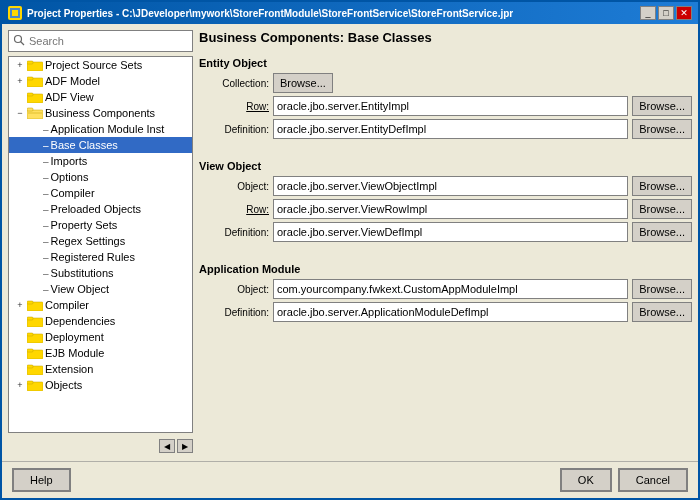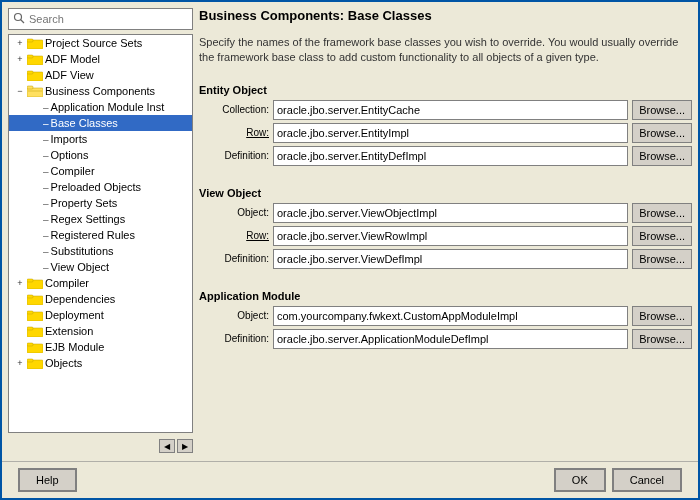--- a/index.html
+++ b/index.html
@@ -302,6 +302,22 @@
 
 <div class="window">
 
+  <div class="title-bar">
+    <div class="title-bar-left">
+      <div class="title-icon">
+        <svg width="10" height="10" viewBox="0 0 10 10">
+          <rect width="10" height="10" fill="#4a86c8"></rect>
+          <rect x="2" y="2" width="6" height="6" fill="#ffd700"></rect>
+        </svg>
+      </div>
+      <span class="title-text" style="font-size:10px; overflow:hidden; max-width:580px; white-space:nowrap; text-overflow:ellipsis;">Project Properties - C:\JDeveloper\mywork\StoreFrontModule\StoreFrontService\StoreFrontService.jpr</span>
+    </div>
+    <div class="title-controls">
+      <div class="title-btn">_</div>
+      <div class="title-btn">□</div>
+      <div class="title-btn close-btn">✕</div>
+    </div>
+  </div>
 
   <div class="main-content">
 

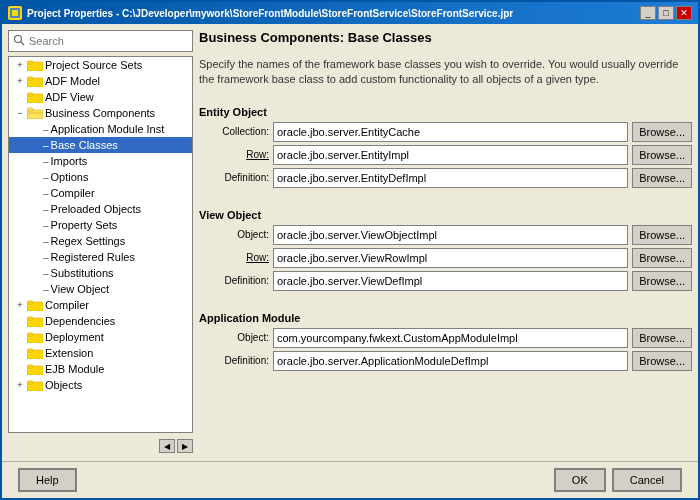--- a/index.html
+++ b/index.html
@@ -523,7 +523,6 @@
 
     <div class="right-panel">
       <div class="panel-title">Business Components: Base Classes</div>
-      <div class="panel-desc">Specify the names of the framework base classes you wish to override. You would usually override the framework base class to add custom functionality to all objects of a given type.</div>
 
       <div class="section">
         <div class="section-title">Entity Object</div>

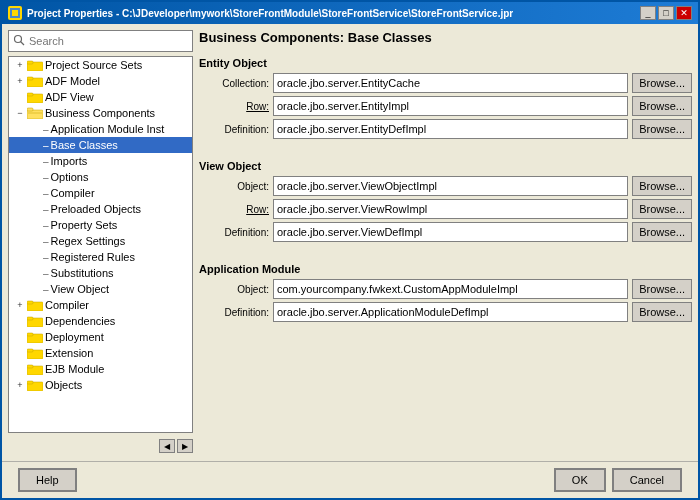--- a/index.html
+++ b/index.html
@@ -529,7 +529,6 @@
 
         <div class="field-row">
           <span class="field-label">Collection:</span>
-          <input class="field-input" type="text" value="oracle.jbo.server.EntityCache" style="">
           <button class="browse-btn">Browse...</button>
         </div>
 

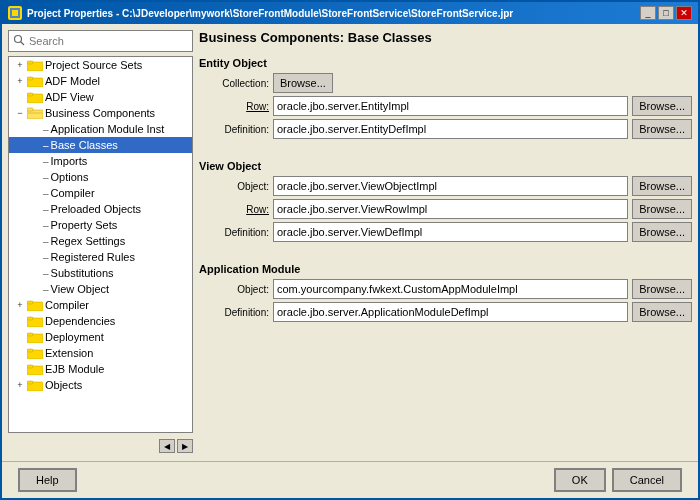--- a/index.html
+++ b/index.html
@@ -491,17 +491,17 @@
             <rect x="0" y="3" width="16" height="9" rx="1" fill="#ffd700" stroke="#c0a000" stroke-width="0.5"></rect>
             <rect x="0" y="2" width="6" height="3" rx="1" fill="#ffd700" stroke="#c0a000" stroke-width="0.5"></rect>
           </svg>
+          <span>EJB Module</span>
+        </div>
+
+        <div class="tree-item">
+          <span class="indent" style="width:2px;"></span>
+          <span class="expand-icon" style="visibility:hidden;">+</span>
+          <svg class="folder-icon" viewBox="0 0 16 12">
+            <rect x="0" y="3" width="16" height="9" rx="1" fill="#ffd700" stroke="#c0a000" stroke-width="0.5"></rect>
+            <rect x="0" y="2" width="6" height="3" rx="1" fill="#ffd700" stroke="#c0a000" stroke-width="0.5"></rect>
+          </svg>
           <span>Extension</span>
-        </div>
-
-        <div class="tree-item">
-          <span class="indent" style="width:2px;"></span>
-          <span class="expand-icon" style="visibility:hidden;">+</span>
-          <svg class="folder-icon" viewBox="0 0 16 12">
-            <rect x="0" y="3" width="16" height="9" rx="1" fill="#ffd700" stroke="#c0a000" stroke-width="0.5"></rect>
-            <rect x="0" y="2" width="6" height="3" rx="1" fill="#ffd700" stroke="#c0a000" stroke-width="0.5"></rect>
-          </svg>
-          <span>EJB Module</span>
         </div>
 
         <div class="tree-item">

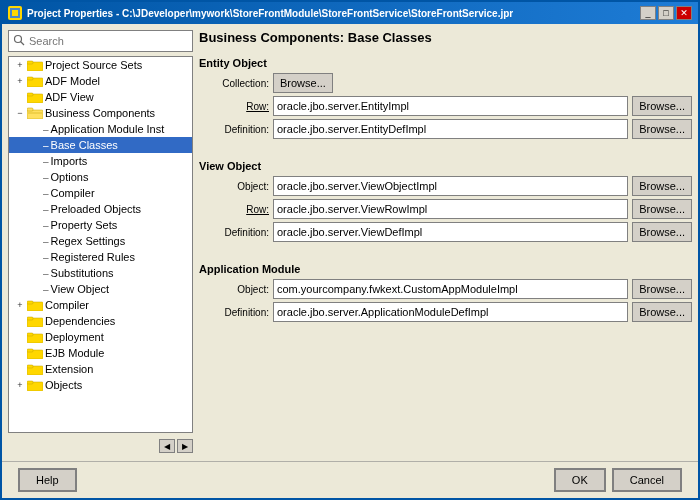--- a/index.html
+++ b/index.html
@@ -263,7 +263,7 @@
       display: flex;
       justify-content: space-between;
       align-items: flex-start;
-      padding: 6px 16px;
+      padding: 6px 10px;
       background: #ece9d8;
       border-top: 1px solid #b0afa8;
       flex-shrink: 0;

